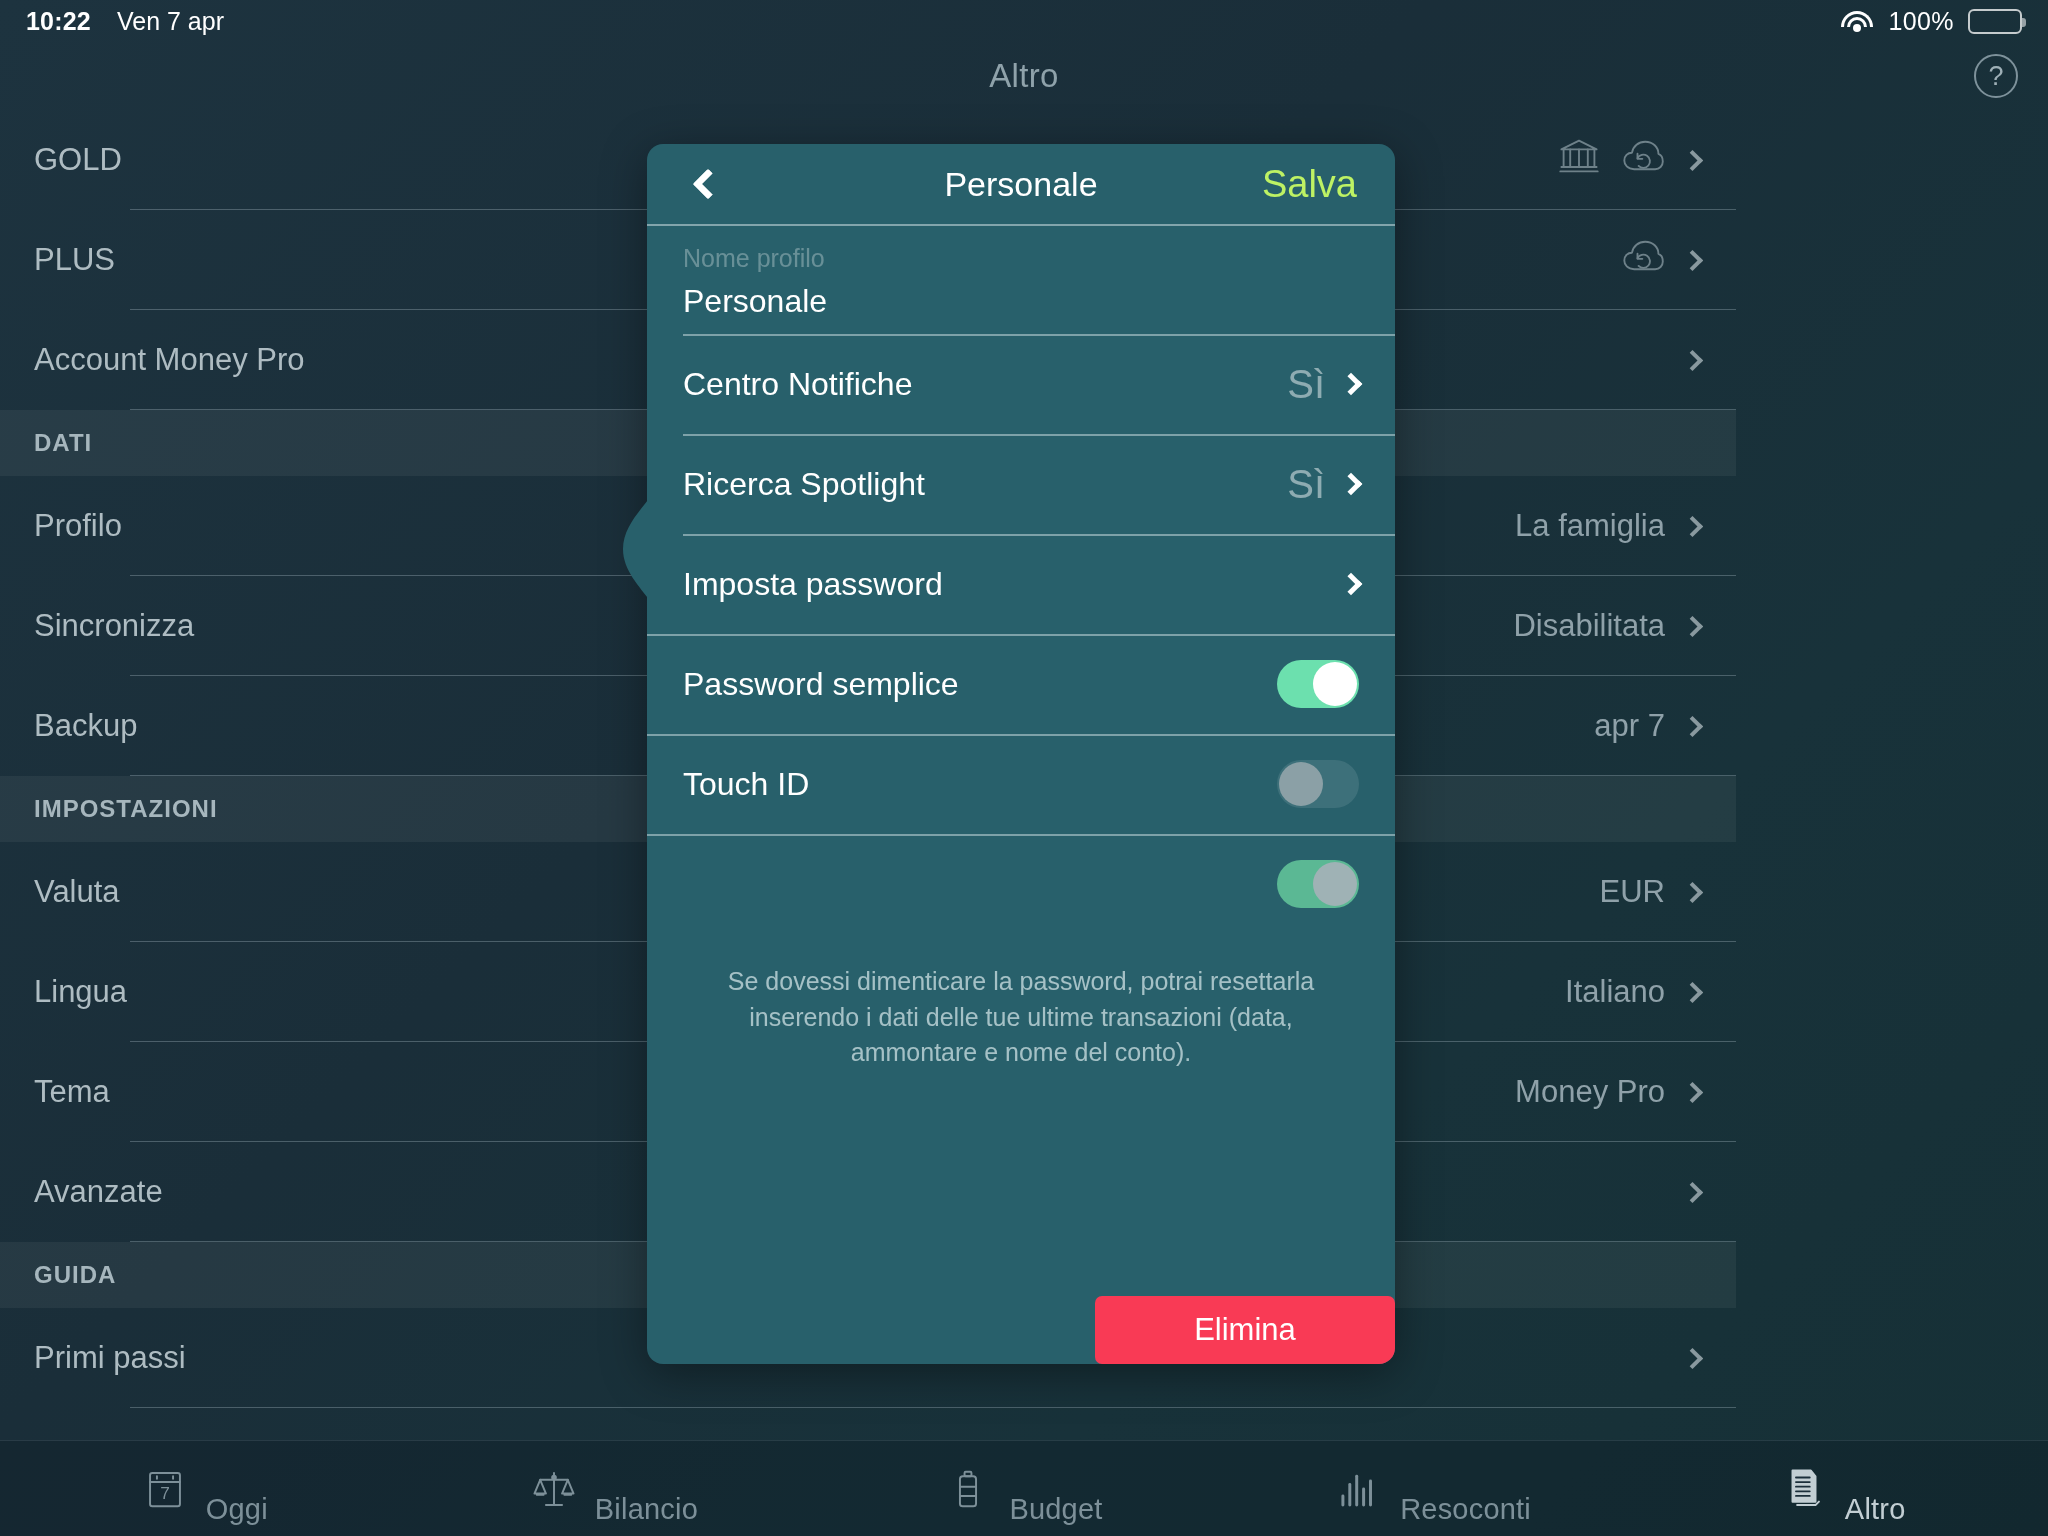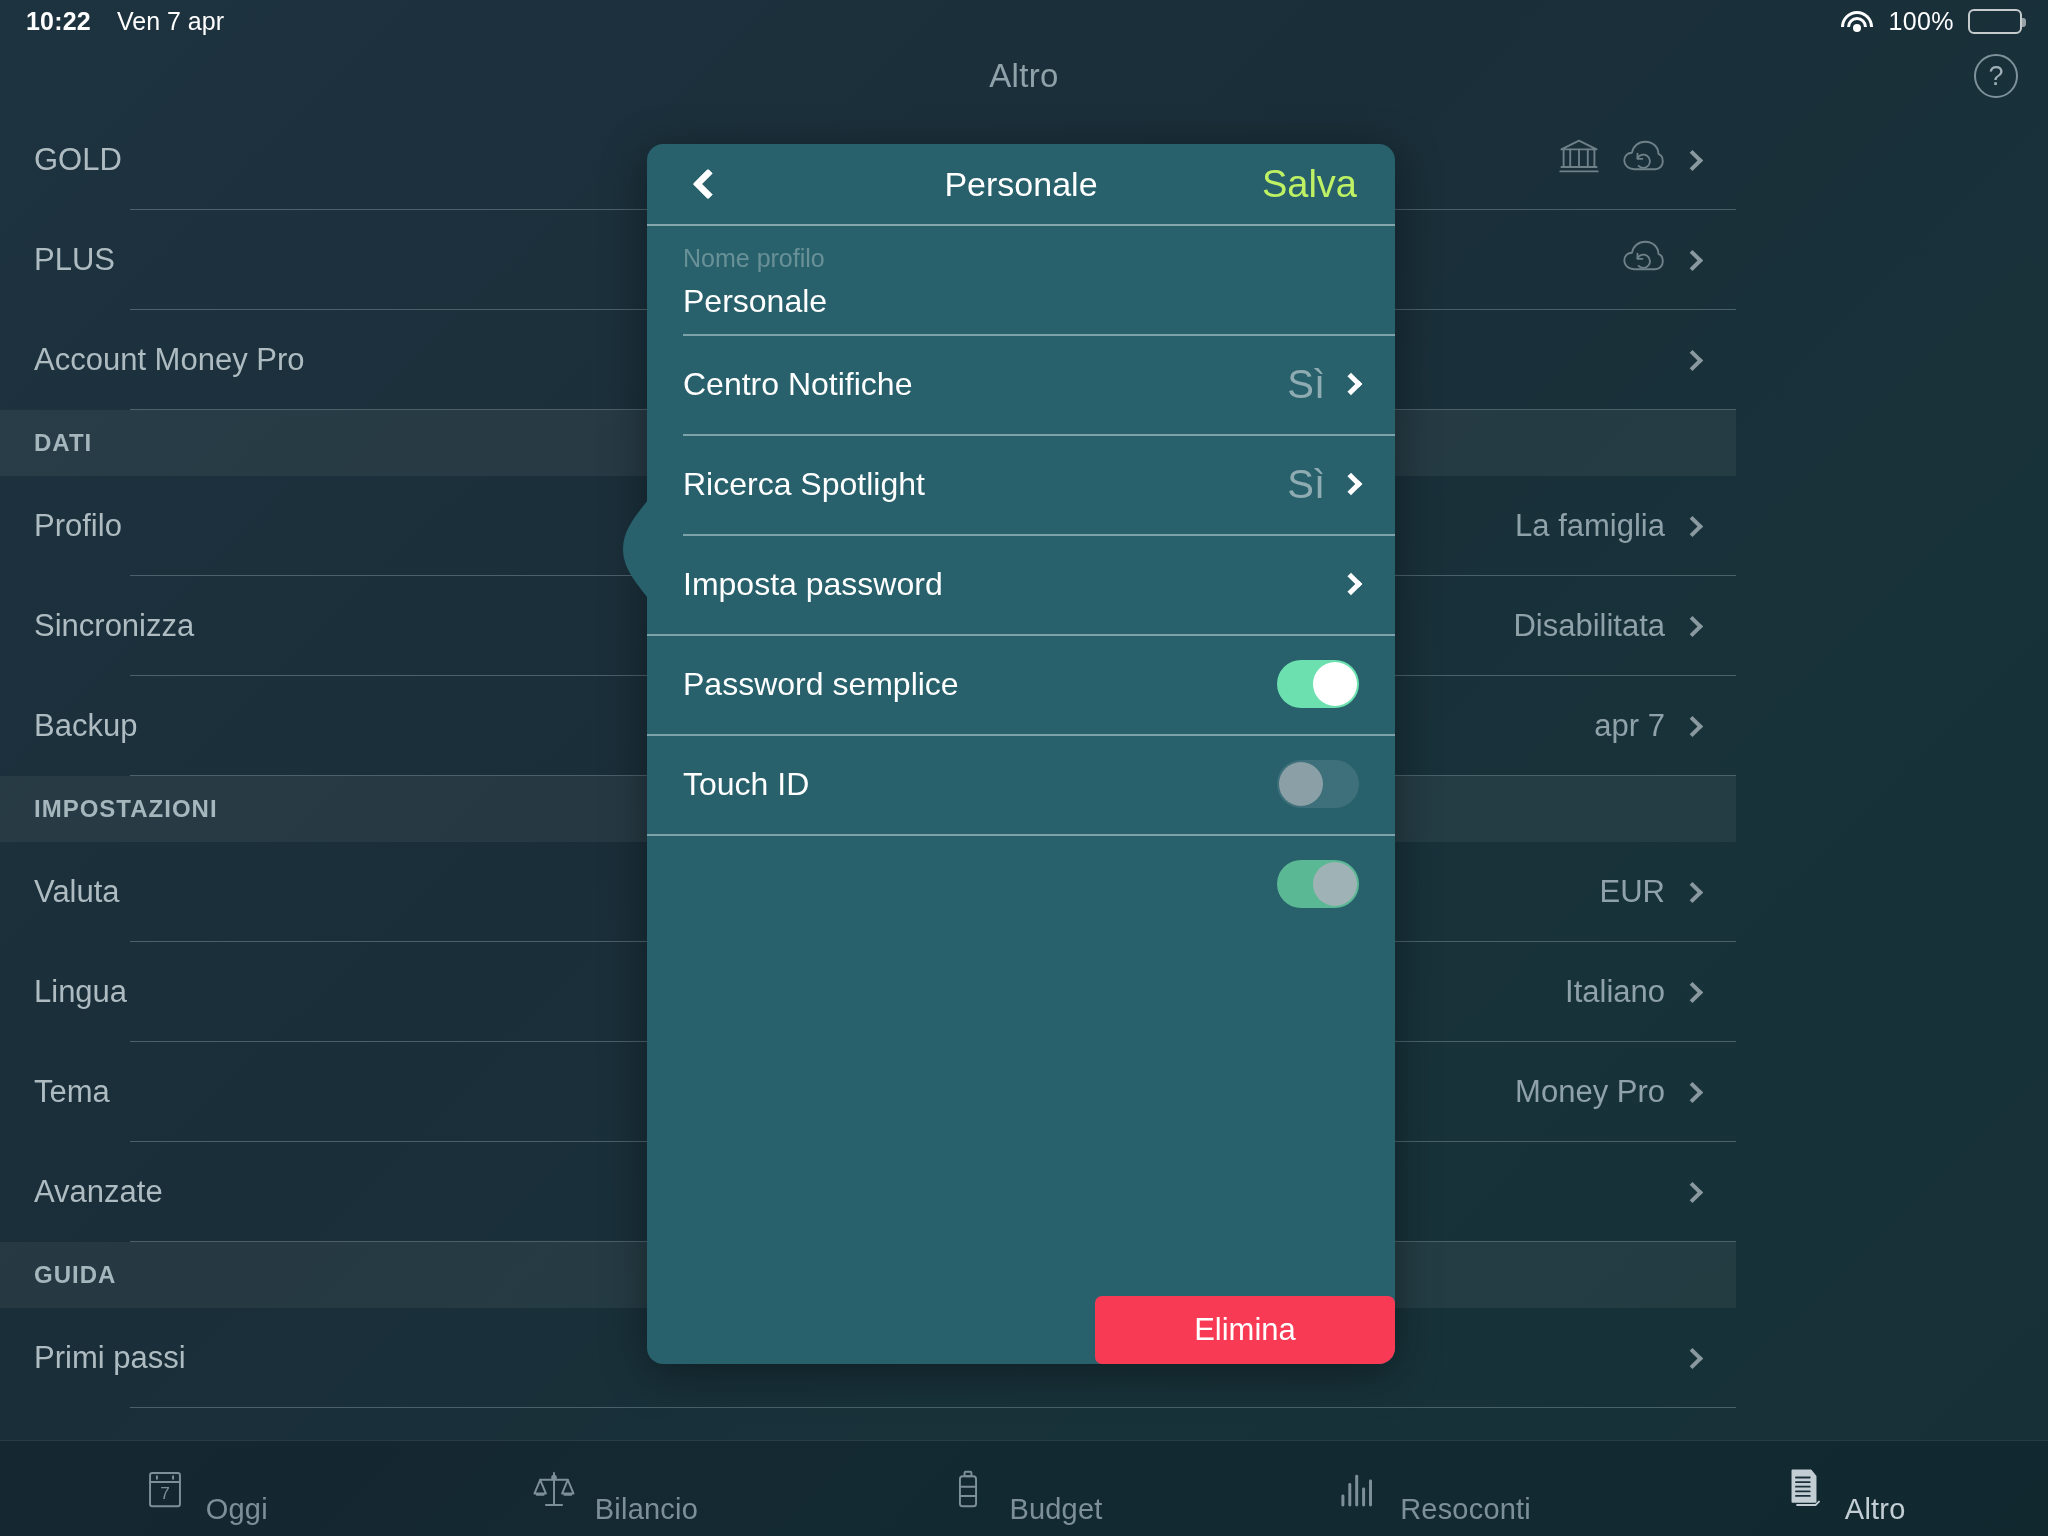--- a/index.html
+++ b/index.html
@@ -489,6 +489,7 @@
           </div>
         </div>
 
+      <div class="foot-note">Se dovessi dimenticare la password, potrai resettarla inserendo i dati delle tue ultime transazioni (data, ammontare e nome del conto).</div>
 
       <div class="del-wrap">
         <button id="delete-btn">Elimina</button>

